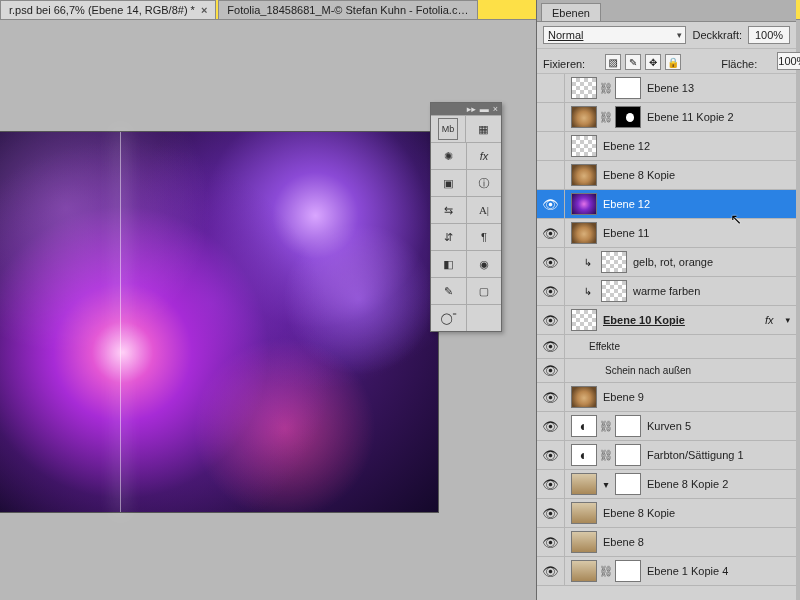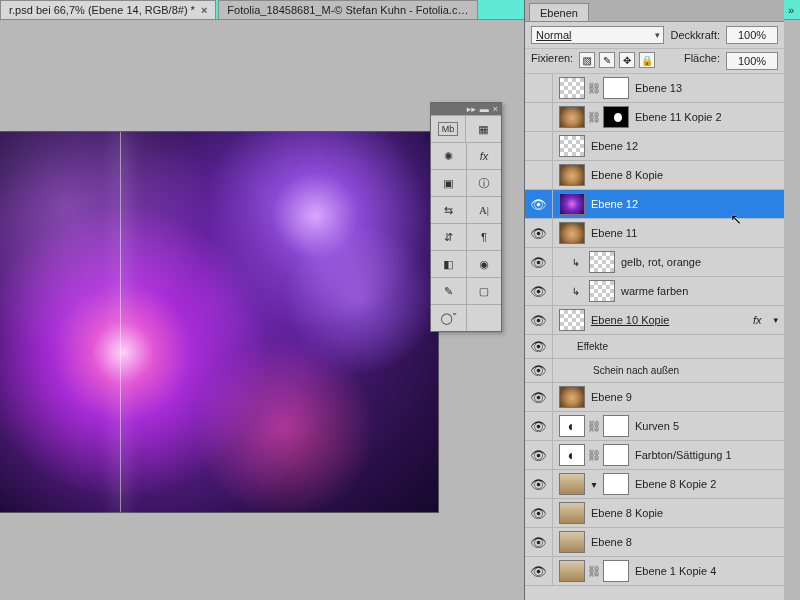--- a/index.html
+++ b/index.html
@@ -6,7 +6,7 @@
   body { background:#b8b8b8; width:800px; height:600px; overflow:hidden; position:relative; color:#222; }
 
   
-  .tabs { display:flex; align-items:center; height:20px; background:#5eead4; border-bottom:1px solid #888; }
+  .tabs { display:flex; align-items:center; height:20px; background:#fde047; border-bottom:1px solid #888; }
   .tab { display:flex; align-items:center; padding:0 8px; height:100%; background:#d8d8d8; border:1px solid #8a8a8a; border-bottom:none; margin-right:2px; max-width:260px; }
   .tab.inactive { background:#bdbdbd; }
   .tab span.title { white-space:nowrap; overflow:hidden; text-overflow:ellipsis; }

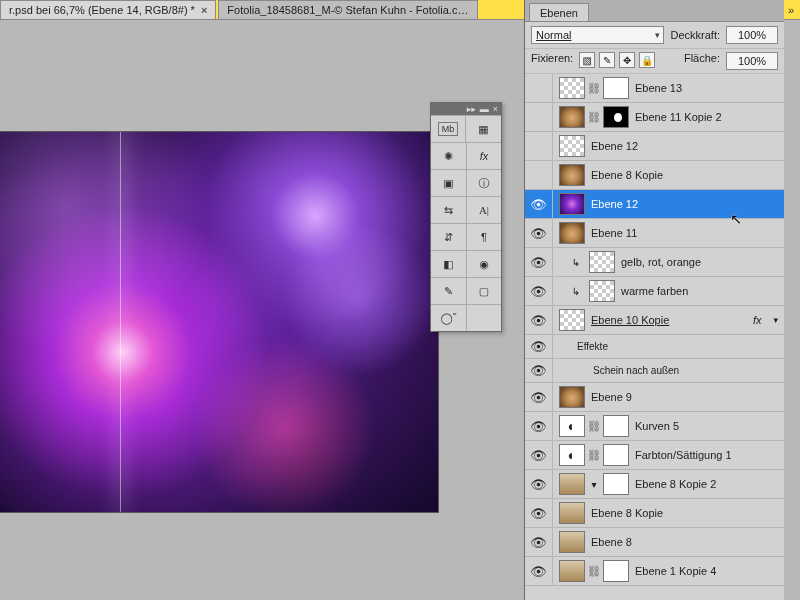--- a/index.html
+++ b/index.html
@@ -38,7 +38,7 @@
   .tool-cell:first-child { border-left:none; }
 
   
-  .panel { position:absolute; top:0; right:16px; width:260px; bottom:0; background:#d2d2d2; border-left:1px solid #6a6a6a; display:flex; flex-direction:column; }
+  .panel { position:absolute; top:0; right:4px; width:260px; bottom:0; background:#d2d2d2; border-left:1px solid #6a6a6a; display:flex; flex-direction:column; }
   .panel-tabstrip { height:22px; background:#b0b0b0; display:flex; align-items:flex-end; padding-left:4px; border-bottom:1px solid #888; }
   .panel-tab { background:#d2d2d2; border:1px solid #8a8a8a; border-bottom:none; padding:3px 10px 2px; font-size:11px; }
 

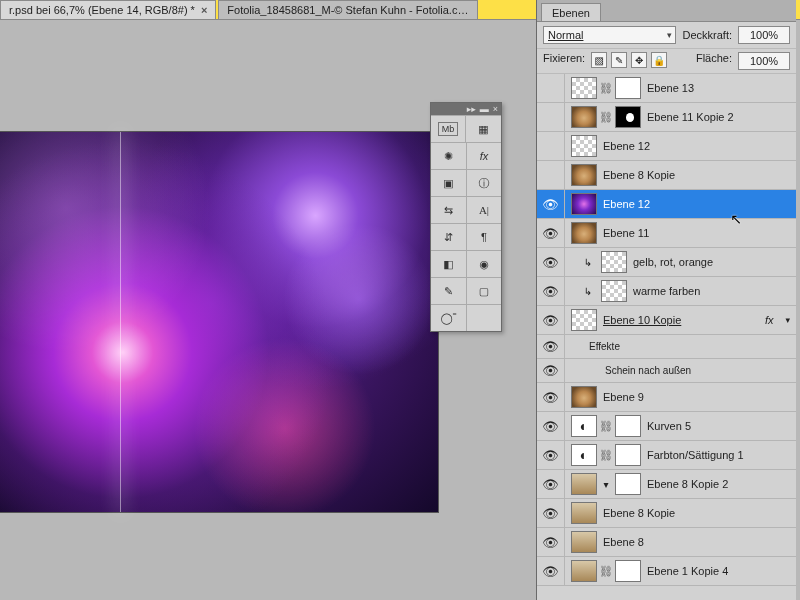--- a/index.html
+++ b/index.html
@@ -45,7 +45,7 @@
   .blend-row { display:flex; align-items:center; padding:4px 6px; gap:6px; border-bottom:1px solid #bbb; }
   .blend-select { flex:1; height:18px; background:#f5f5f5; border:1px solid #888; padding:0 18px 0 4px; position:relative; display:flex; align-items:center;text-decoration:underline; }
   .blend-select::after { content:"▾"; position:absolute; right:4px; font-size:9px; color:#444; }
-  .pct-box { width:52px; height:18px; background:#f5f5f5; border:1px solid #888; display:flex; align-items:center; justify-content:center; }
+  .pct-box { width:42px; height:18px; background:#f5f5f5; border:1px solid #888; display:flex; align-items:center; justify-content:center; }
 
   .lock-row { display:flex; align-items:flex-start; padding:3px 6px; gap:6px; border-bottom:1px solid #bbb; }
   .lock-row .icons { display:flex; gap:4px; }

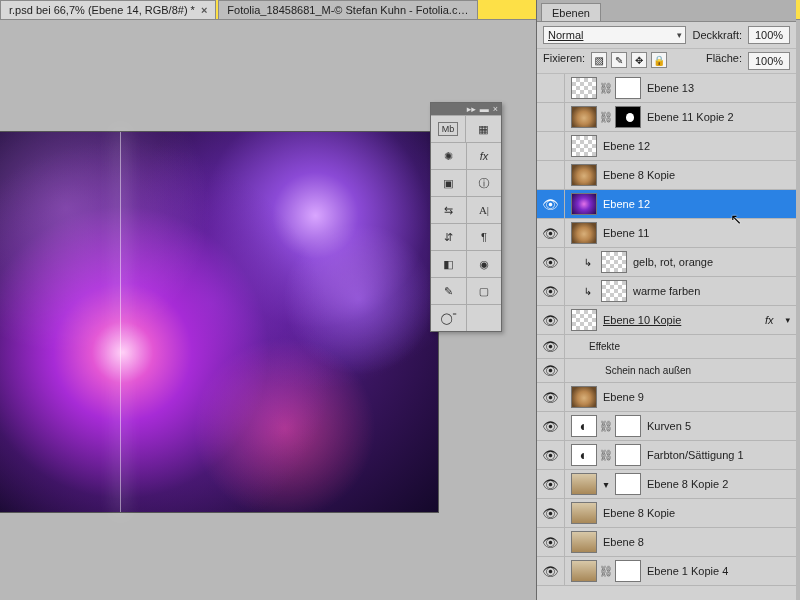--- a/index.html
+++ b/index.html
@@ -47,7 +47,7 @@
   .blend-select::after { content:"▾"; position:absolute; right:4px; font-size:9px; color:#444; }
   .pct-box { width:42px; height:18px; background:#f5f5f5; border:1px solid #888; display:flex; align-items:center; justify-content:center; }
 
-  .lock-row { display:flex; align-items:flex-start; padding:3px 6px; gap:6px; border-bottom:1px solid #bbb; }
+  .lock-row { display:flex; align-items:flex-end; padding:3px 6px; gap:20px; border-bottom:1px solid #bbb; }
   .lock-row .icons { display:flex; gap:4px; }
   .lock-row .icons span { width:16px; height:16px; border:1px solid #888; background:#f5f5f5; display:flex; align-items:center; justify-content:center; font-size:10px; cursor:pointer; }
   .lock-row .spacer { flex:1; }

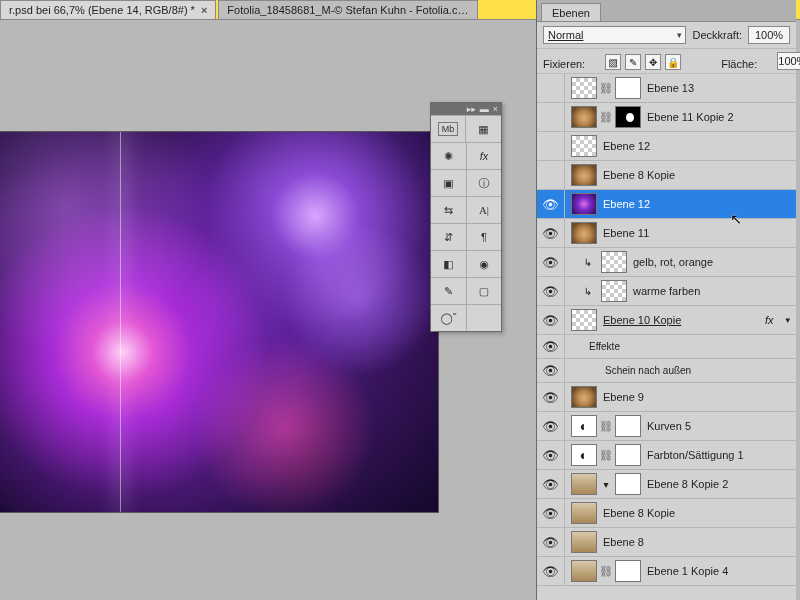--- a/index.html
+++ b/index.html
@@ -112,7 +112,7 @@
     </div>
     <div class="tool-grid">
       <div class="tool-row">
-        <div class="tool-cell" style="font-size:9px;border:1px solid #777;width:20px;height:14px;margin:auto;">Mb</div>
+        <div class="tool-cell" style="font-size:9px;border:1px solid #777;width:20px;height:22px;margin:auto;">Mb</div>
         <div class="tool-cell">▦</div>
       </div>
       <div class="tool-row">

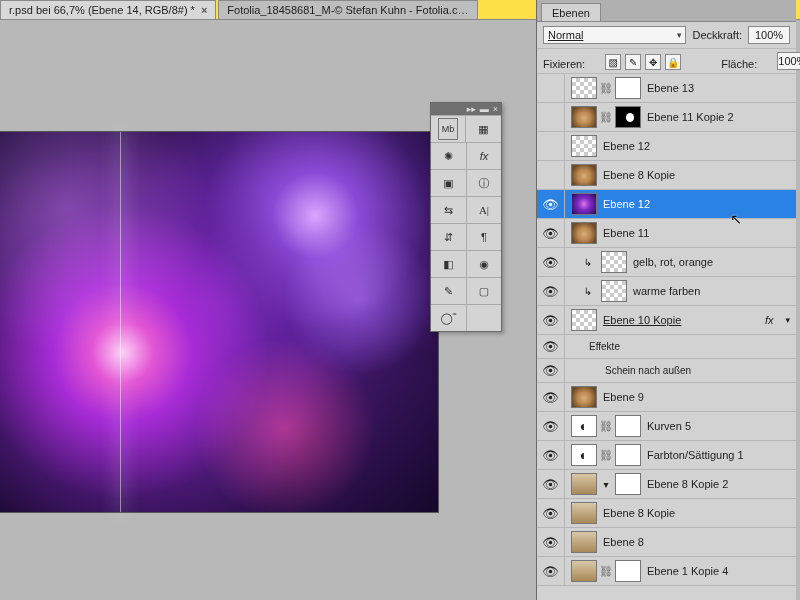--- a/index.html
+++ b/index.html
@@ -75,7 +75,7 @@
   .thumb.catbody { background:linear-gradient(#d8c8a8,#a88858); }
   .mask-arrow { width:14px; text-align:center; font-size:10px; }
   .name { flex:1; white-space:nowrap; overflow:hidden; text-overflow:ellipsis; }
-  .name.underline { text-decoration:underline; }
+  .name.underline { text-decoration:underline;font-weight:bold; }
   .fx { font-style:italic; padding-right:4px; }
   .fx-expand { margin-left:2px; font-size:9px; }
   .indent1 { padding-left:18px; }

